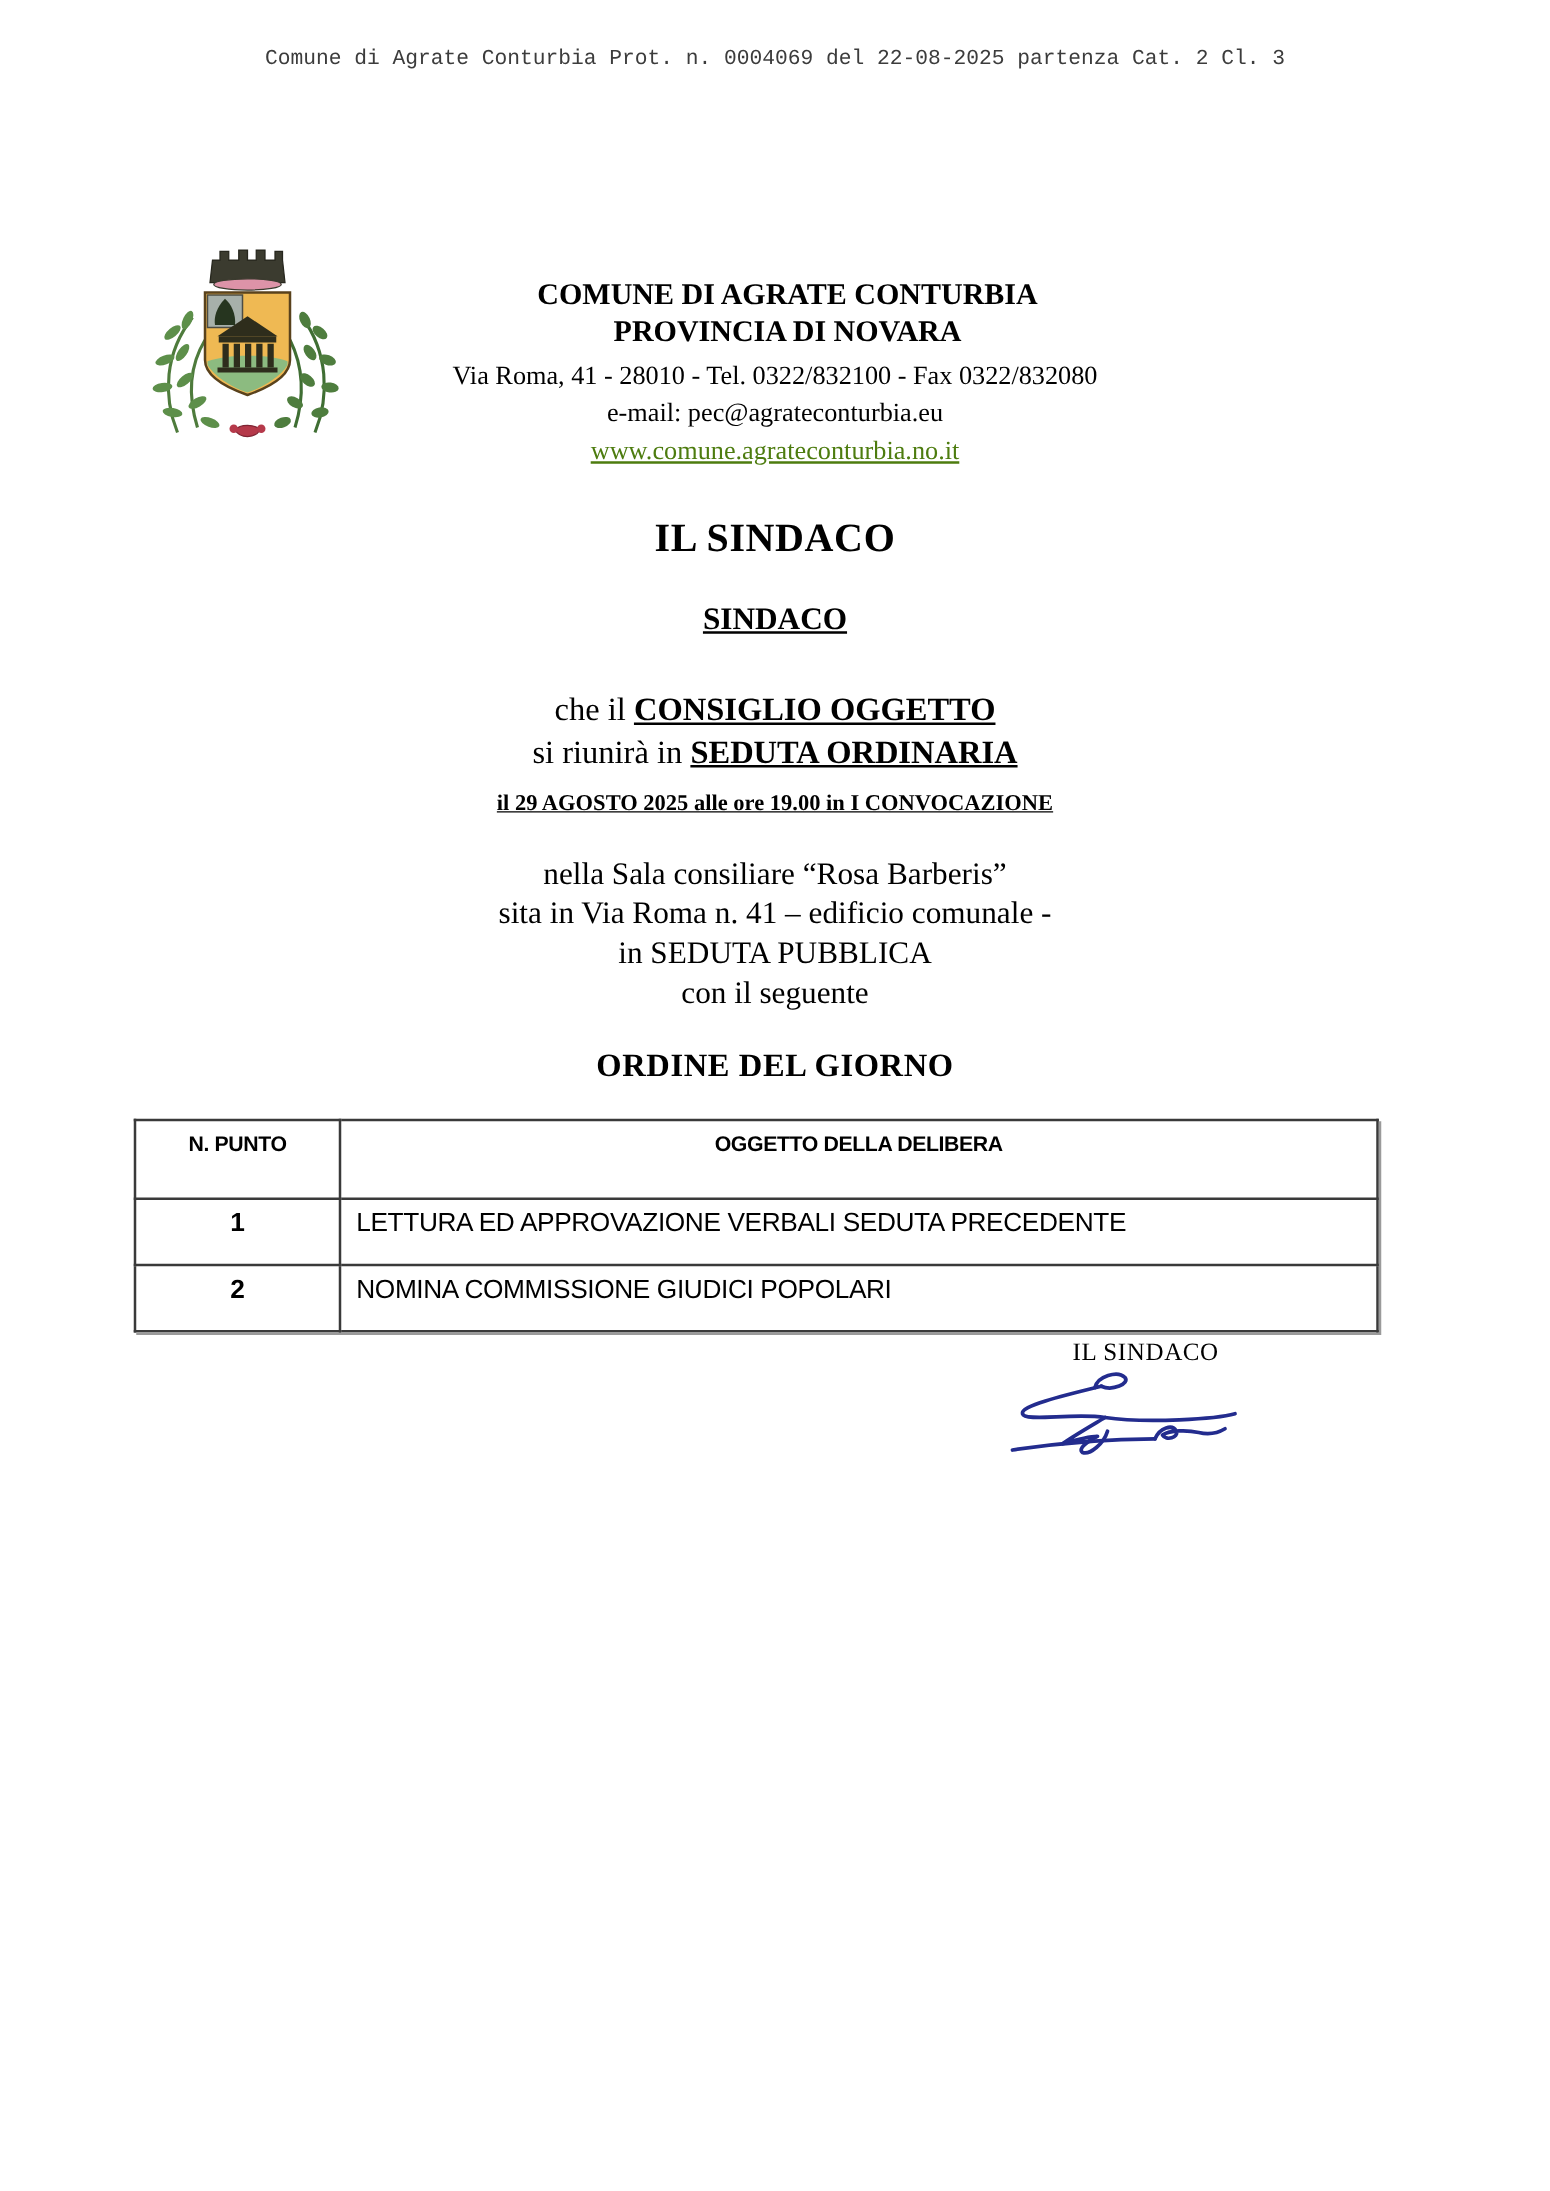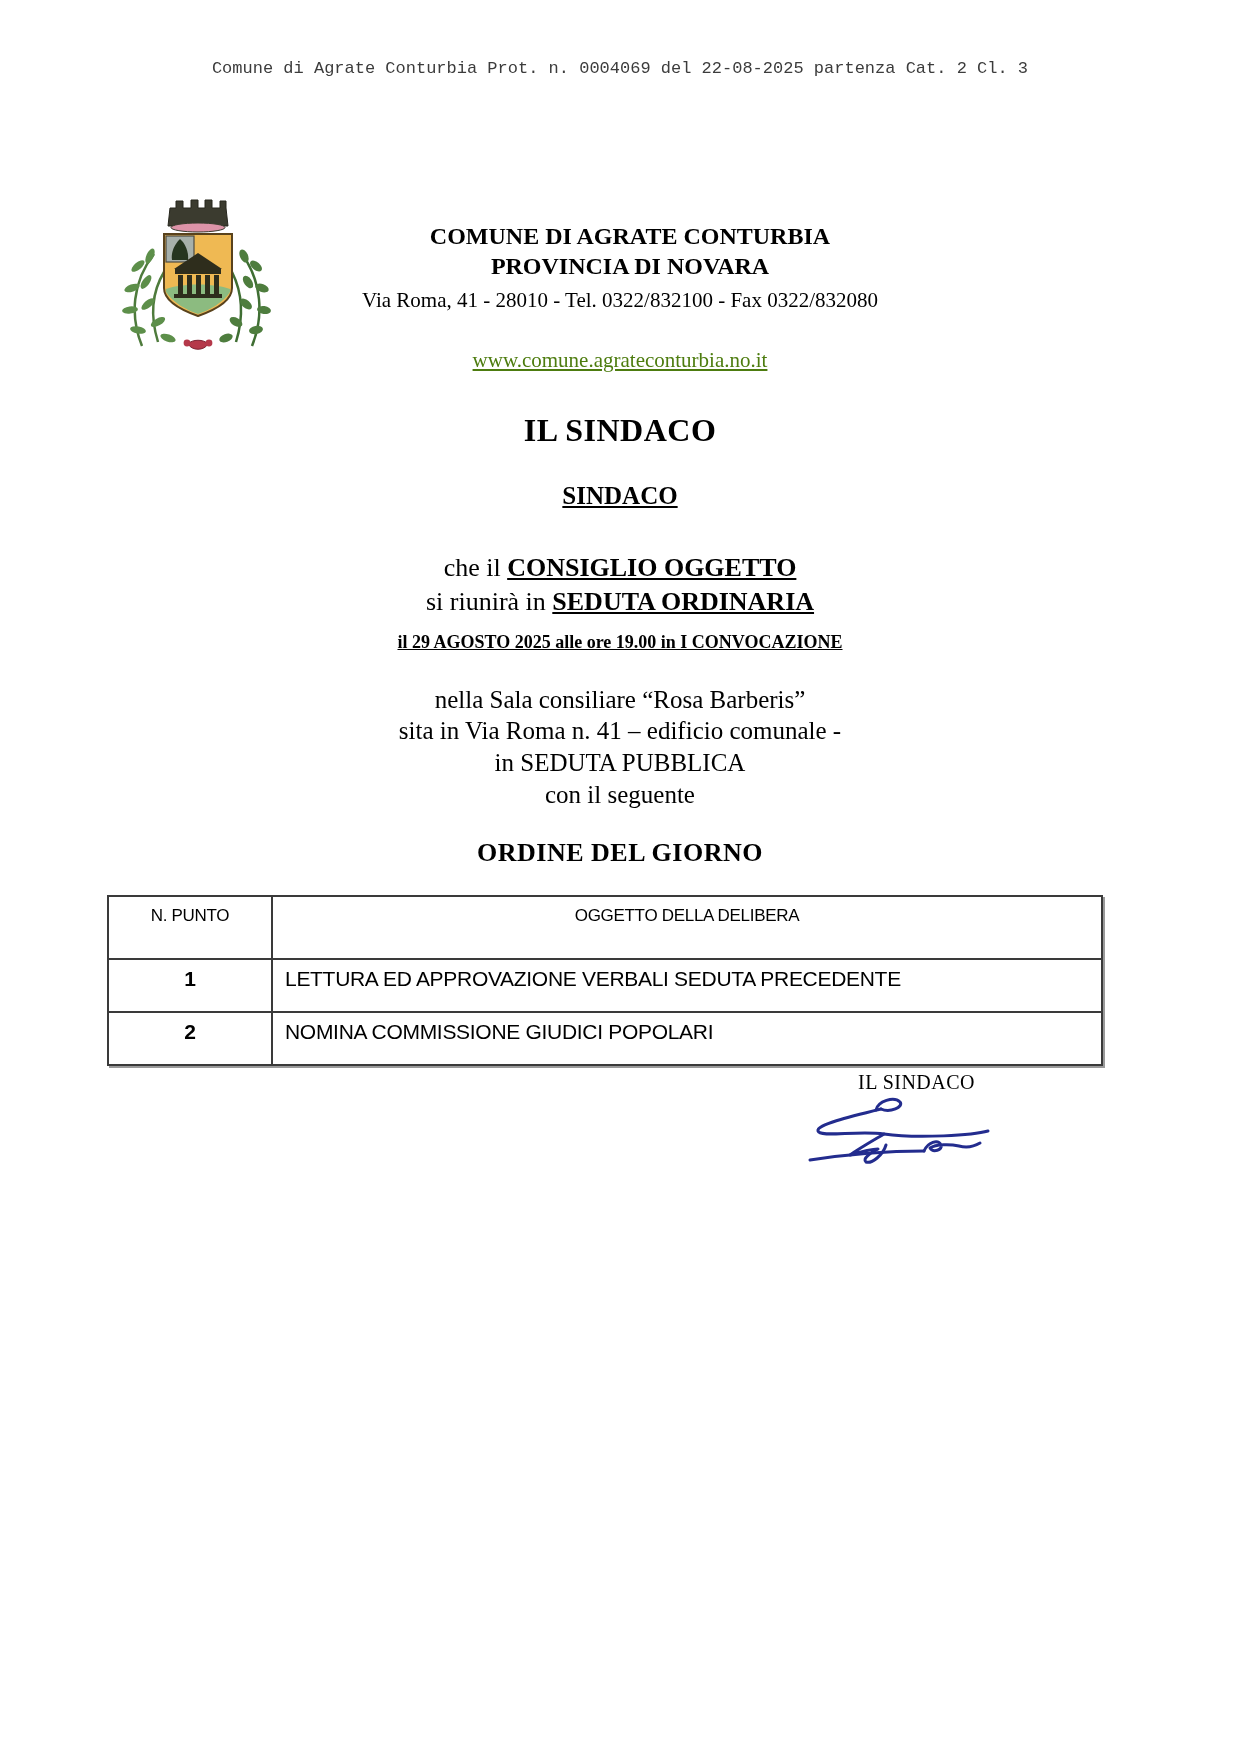--- a/index.html
+++ b/index.html
@@ -23,7 +23,6 @@
     color: #3c3c3c;
     letter-spacing: 0px;
     white-space: pre;
-    margin-top: 21px;
   }
 
   .org-line { font-size: 24px; font-weight: bold; line-height: 28px; margin-left: 10px; }

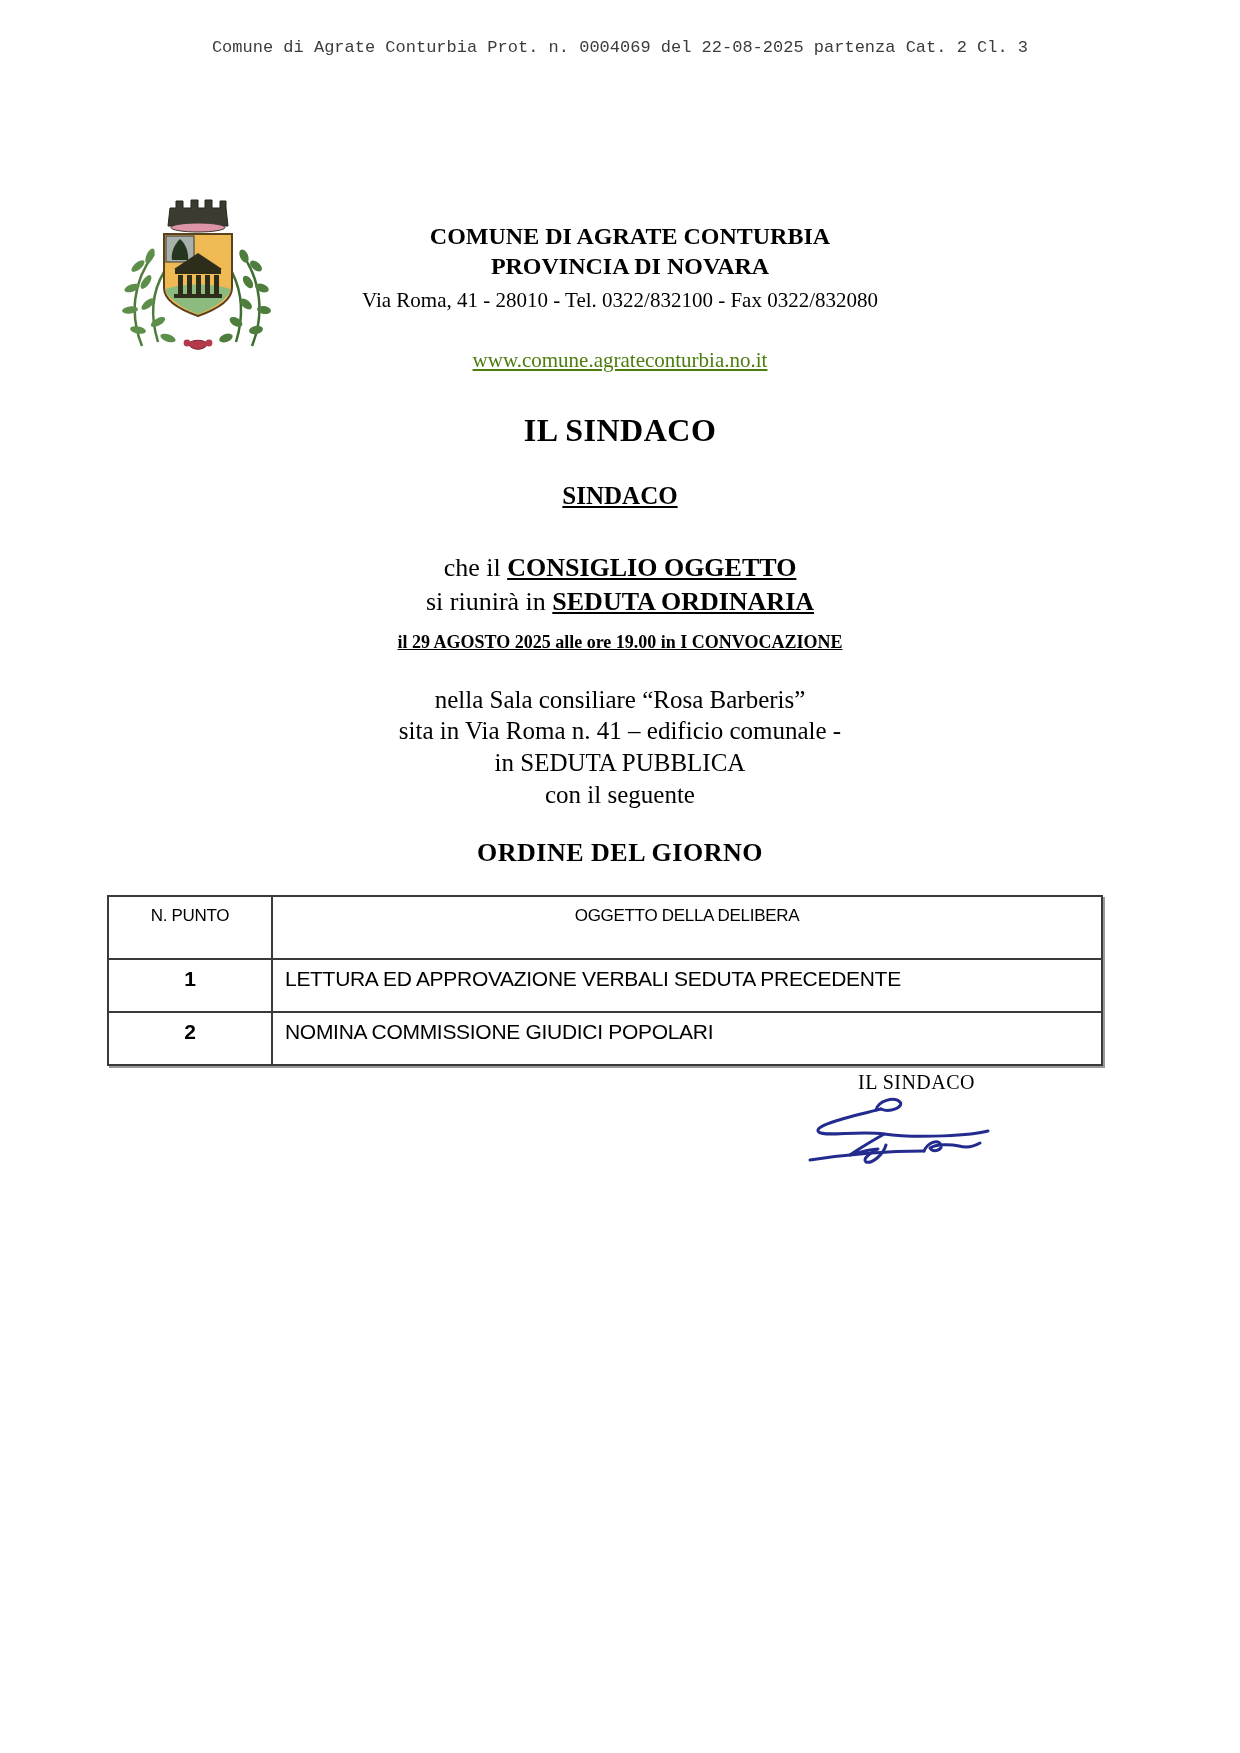--- a/index.html
+++ b/index.html
@@ -140,6 +140,7 @@
   <div class="abs fullw org-line" style="top:222px">COMUNE DI AGRATE CONTURBIA</div>
   <div class="abs fullw org-line" style="top:252px">PROVINCIA DI NOVARA</div>
   <div class="abs fullw org-sub" style="top:286px">Via Roma, 41 - 28010 - Tel. 0322/832100 - Fax 0322/832080</div>
+  <div class="abs fullw org-sub" style="top:316px">e-mail: pec@agrateconturbia.eu</div>
   <div class="abs fullw org-sub" style="top:346px">
     <span class="site-link">www.comune.agrateconturbia.no.it</span>
   </div>

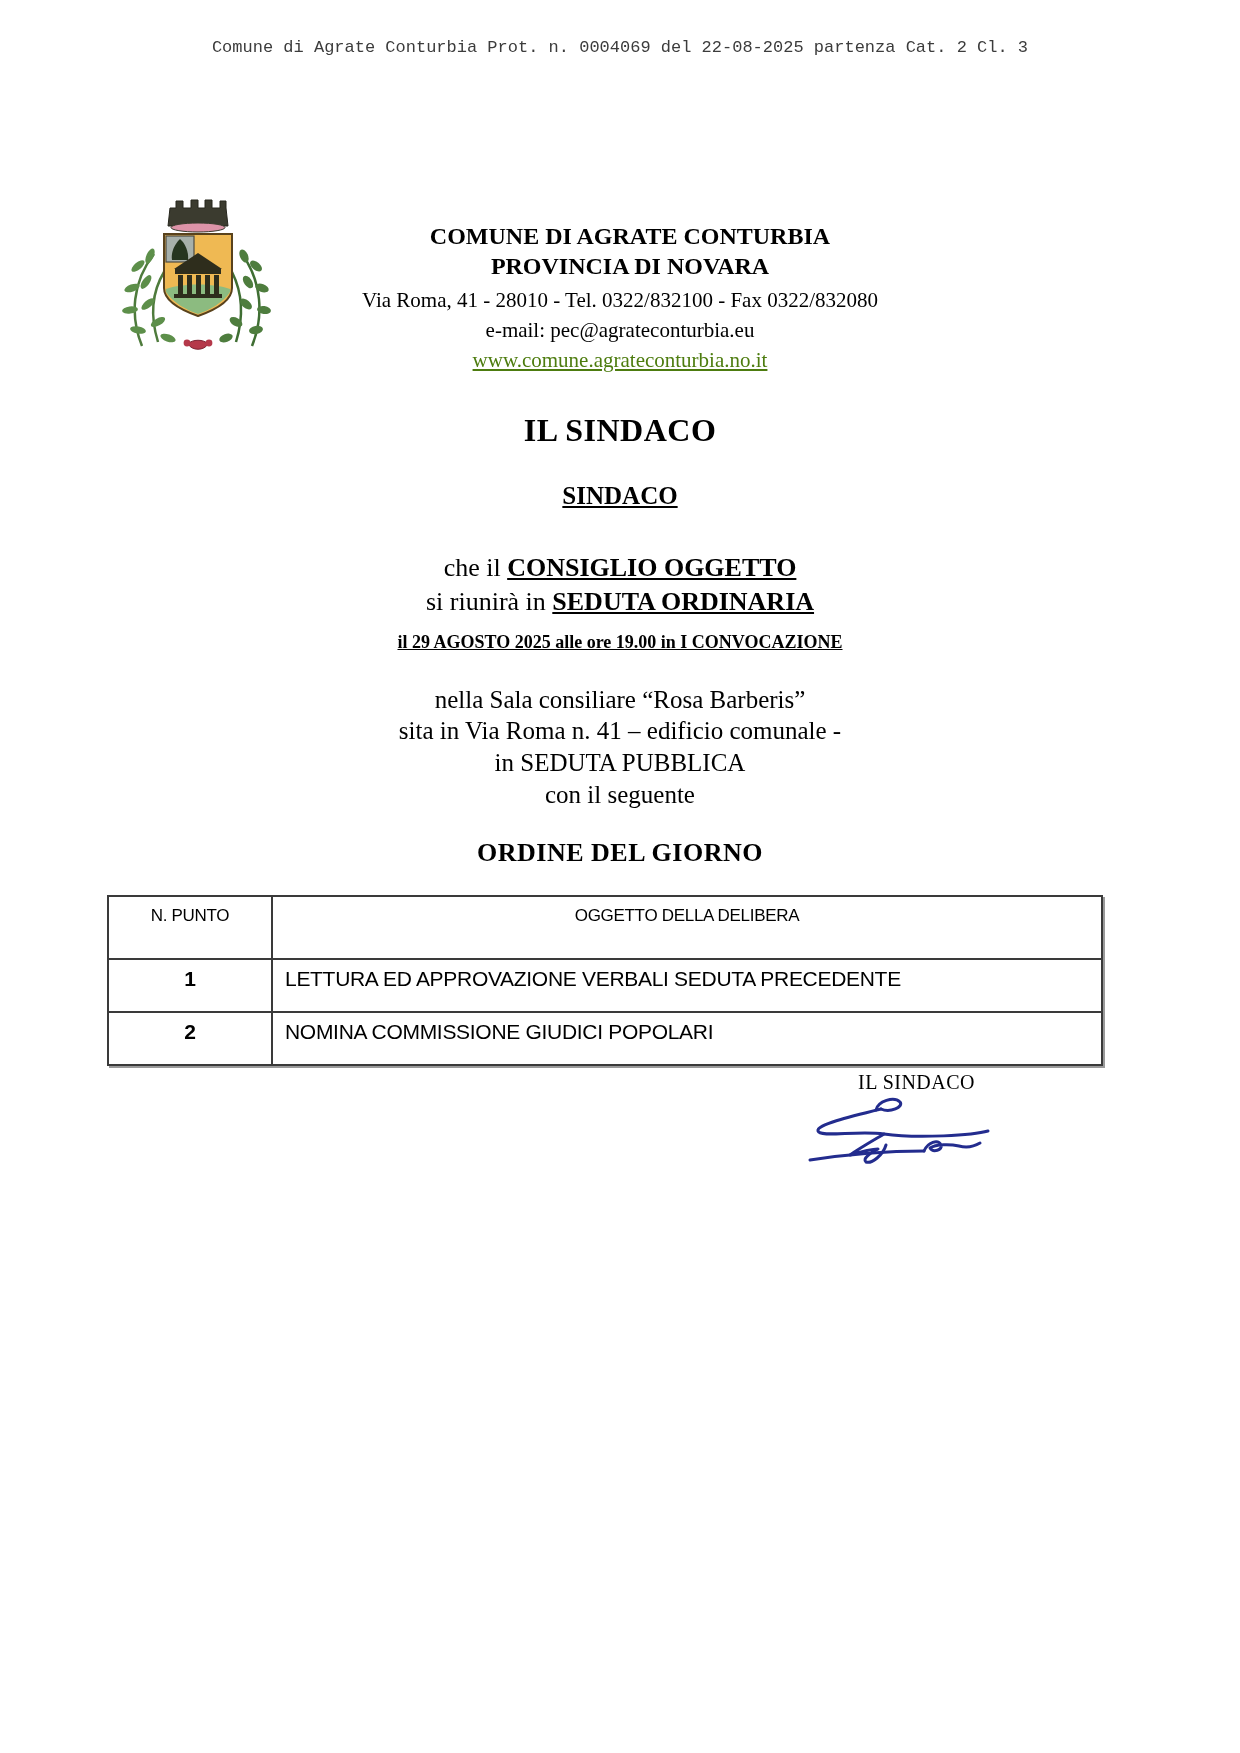--- a/index.html
+++ b/index.html
@@ -58,7 +58,7 @@
     background: #fff;
   }
   .col-num { width: 164px; }
-  td.h-cell { height: 51px; padding-top: 9px; font-size: 17px; font-weight: normal; text-align: center; }
+  td.h-cell { height: 51px; padding-top: 9px; font-size: 17px; font-weight: bold; text-align: center; }
   td.num-cell { height: 43px; padding-top: 7px; font-size: 21px; font-weight: bold; text-align: center; }
   td.subj-cell { height: 43px; padding: 7px 22px 0 12px; font-size: 21px; text-align: left; white-space: nowrap; overflow: hidden; }
 

